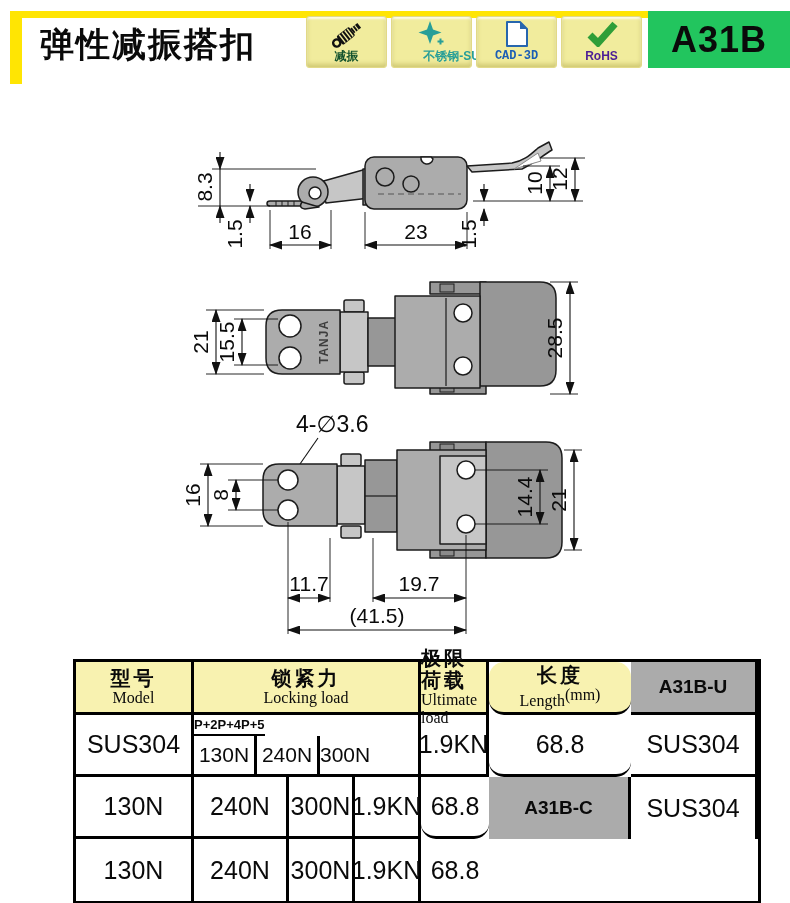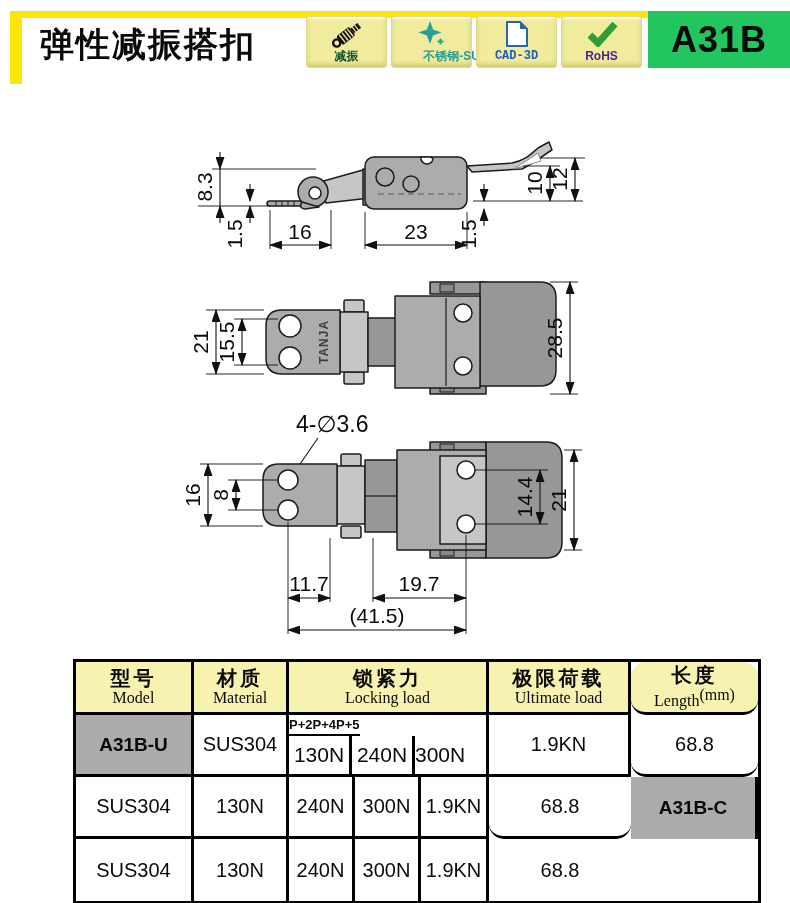--- a/index.html
+++ b/index.html
@@ -280,10 +280,6 @@
     <div class="zh">型号</div>
     <div class="en">Model</div>
   </div>
-  <div class="cell th">
-    <div class="zh">材质</div>
-    <div class="en">Material</div>
-  </div>
   <div class="cell th span3">
     <div class="zh">锁紧力</div>
     <div class="en">Locking load</div>

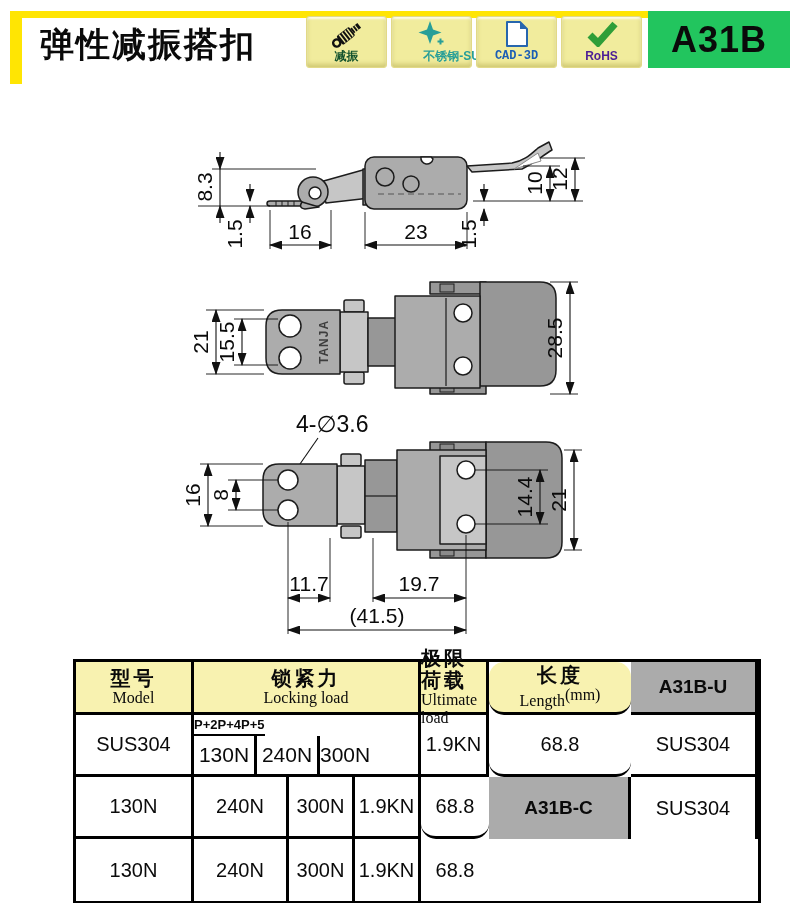--- a/index.html
+++ b/index.html
@@ -58,7 +58,7 @@
   .th .en sup { font-size:16px; }
   .span3 { grid-column: span 3; align-items: center; }
   .model { background:#ABABAB; font-weight:bold; font-size:19px; }
-  .val { font-size:20px; }
+  .val { font-size:25px; }
   .lock1 { flex-direction:column; align-items:flex-start; justify-content:flex-start; padding:0; }
   .pstrip { display:flex; height:21px; border-bottom:2px solid #000; }
   .pstrip span { flex:1; text-align:center; font-size:13px; font-weight:bold; line-height:19px; }

